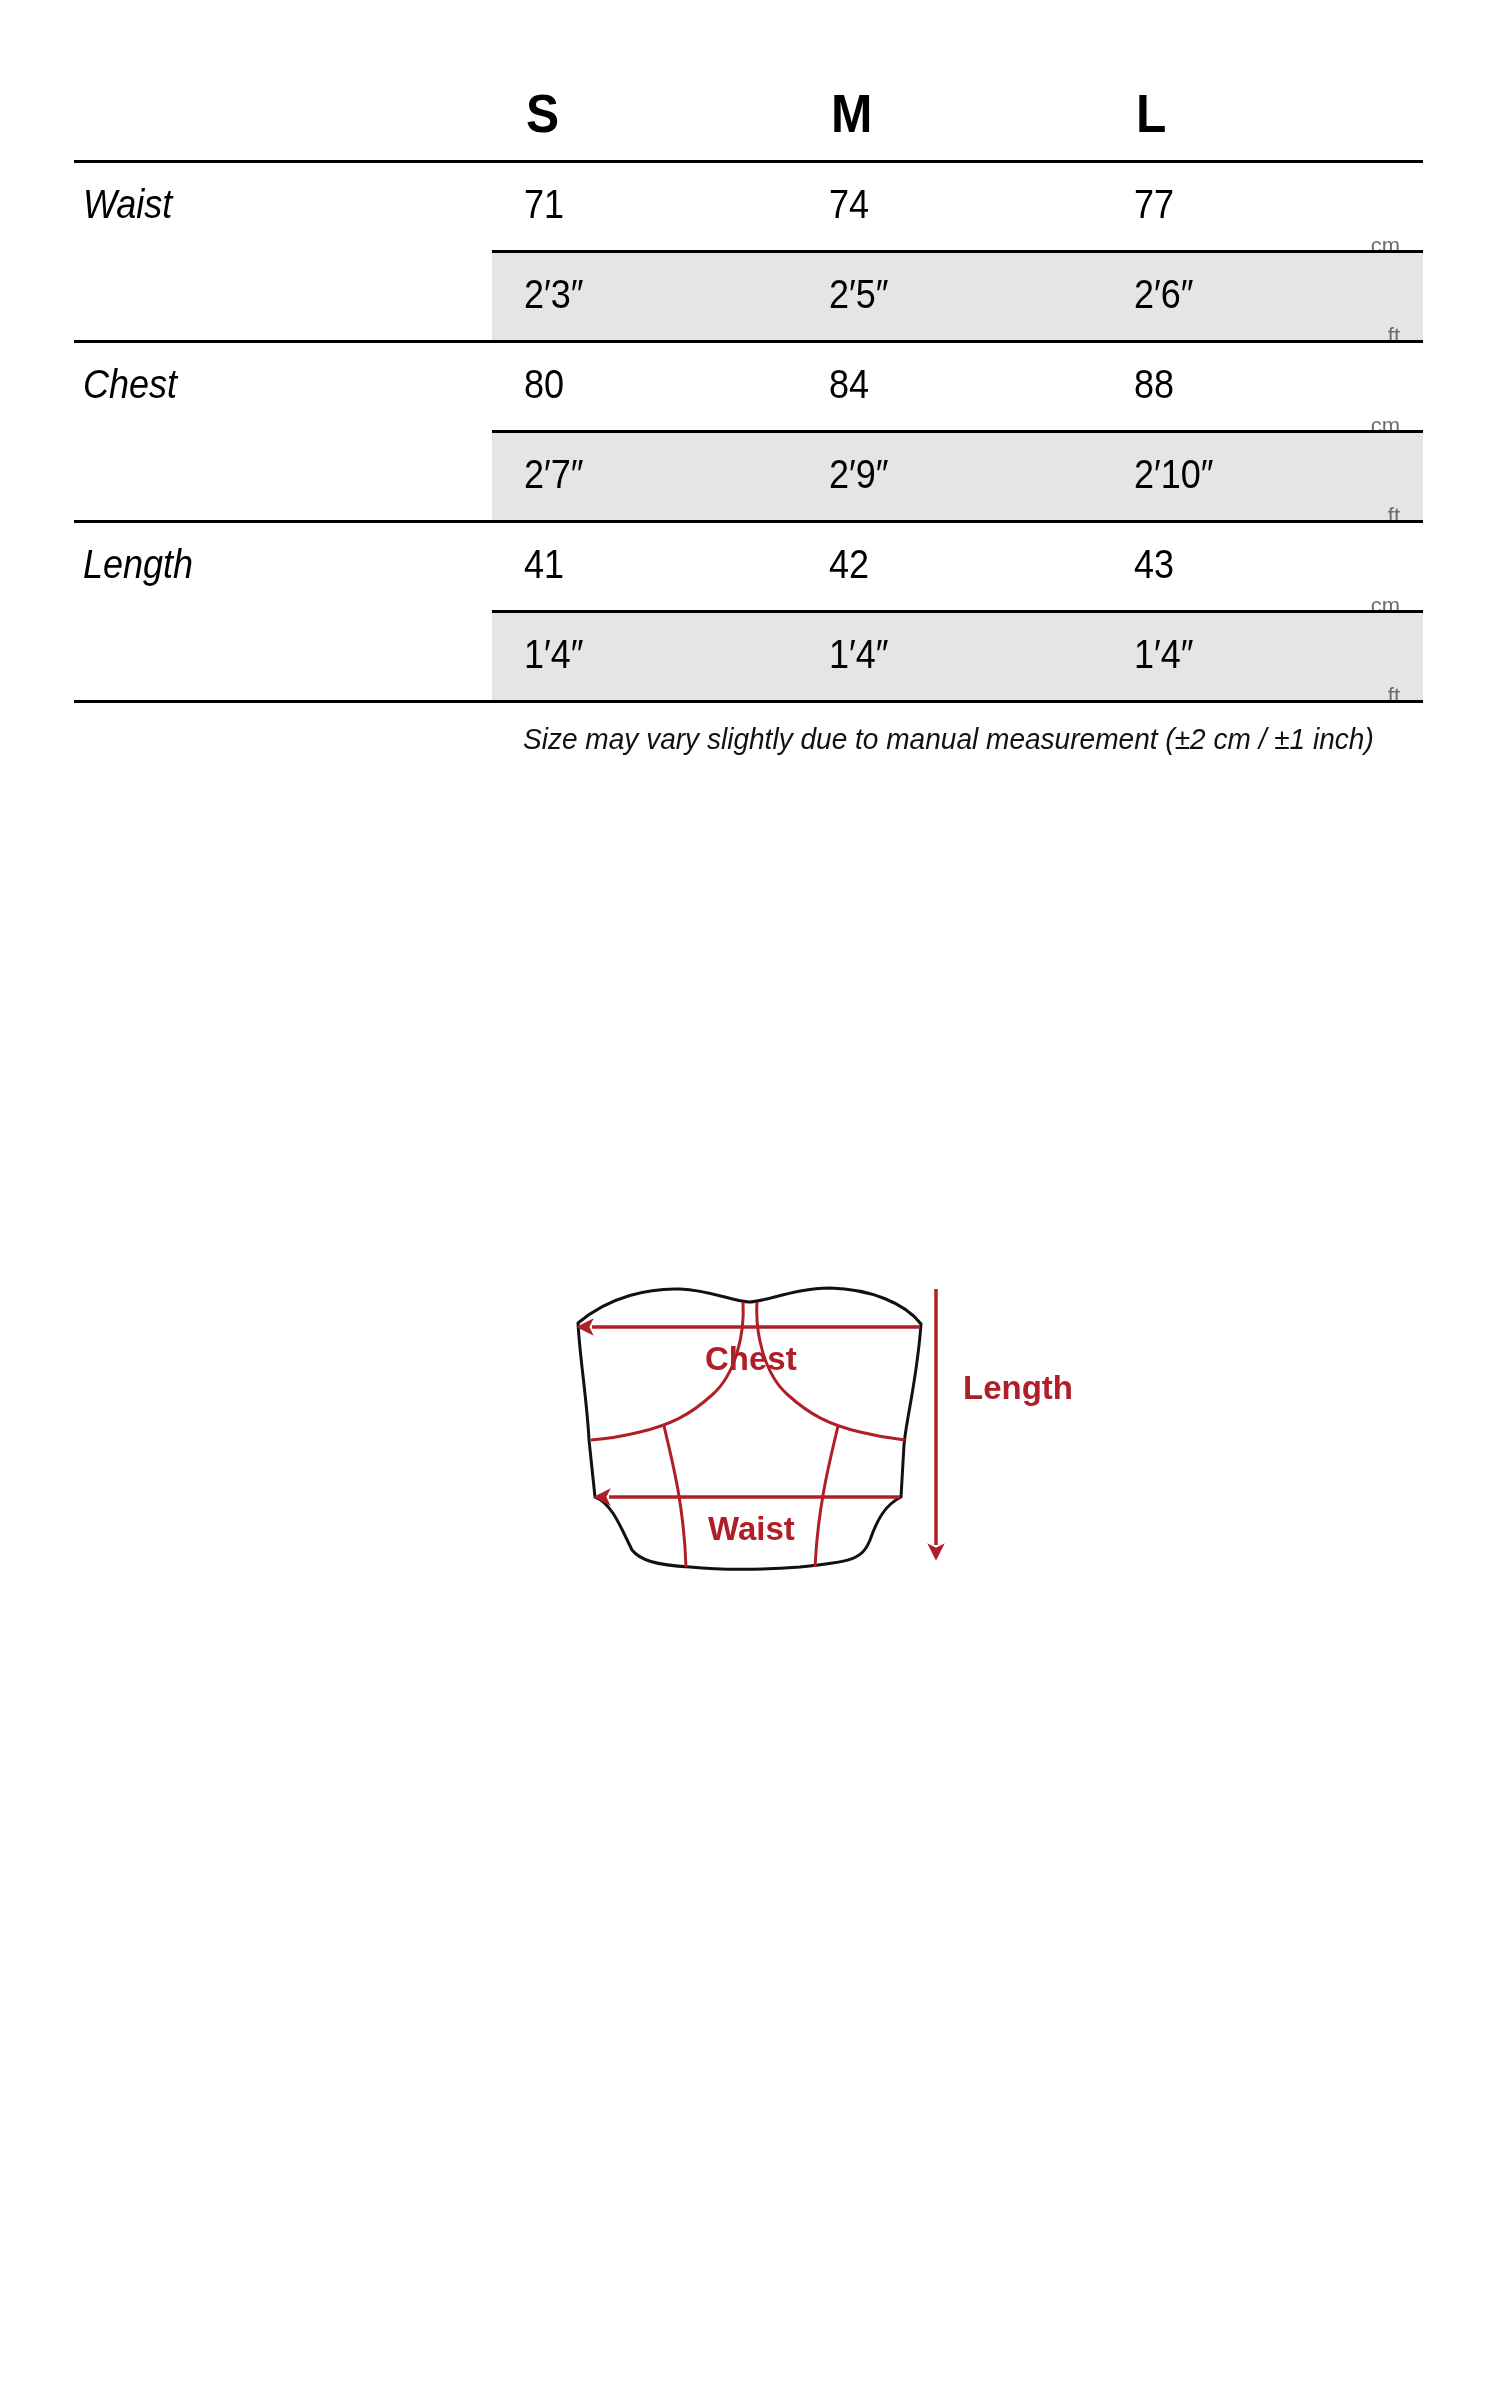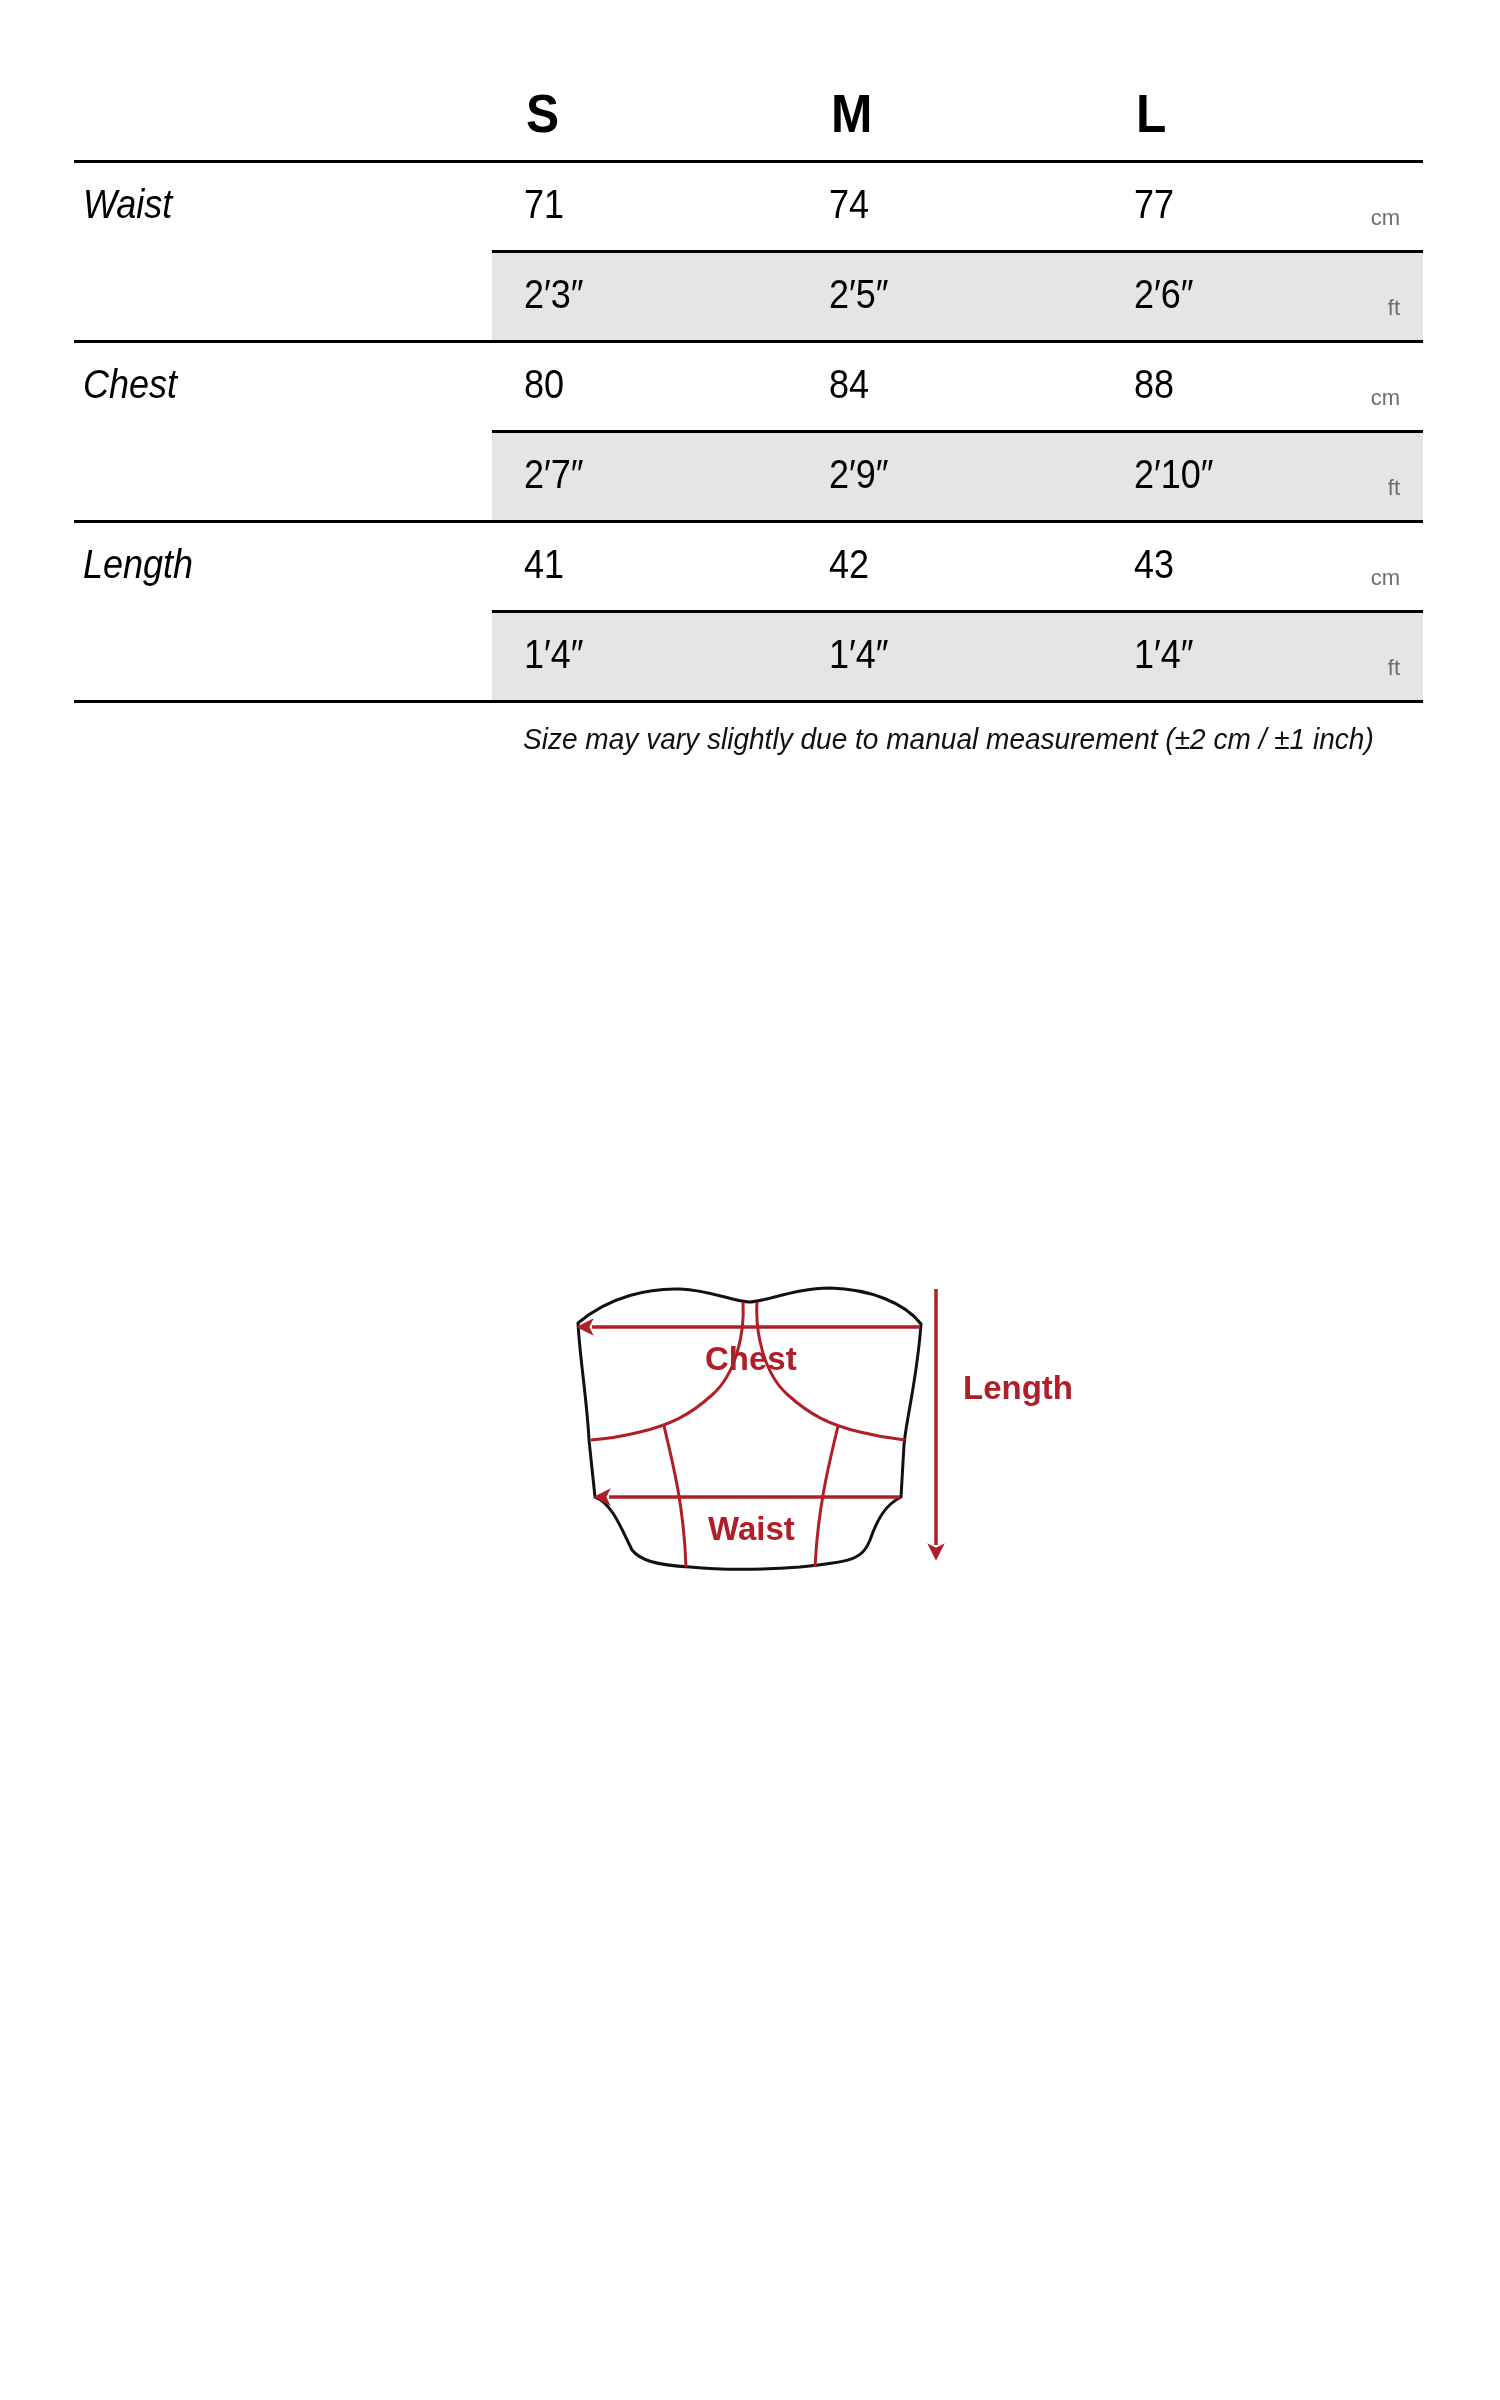--- a/index.html
+++ b/index.html
@@ -22,7 +22,7 @@
           transform: scaleX(0.9); transform-origin: left top; white-space: nowrap; }
 
   .unit { position: absolute; font-size: 22px; line-height: 22px; color: #6d6d6d;
-          text-align: right; width: 60px; left: 1340px; }
+          text-align: right; width: 60px; left: 1340px; margin-top: 28px; }
 
   .note { position: absolute; left: 523px; top: 722px; font-style: italic; font-size: 30px;
           line-height: 34px; white-space: nowrap; color: #111; transform: scaleX(0.935);

